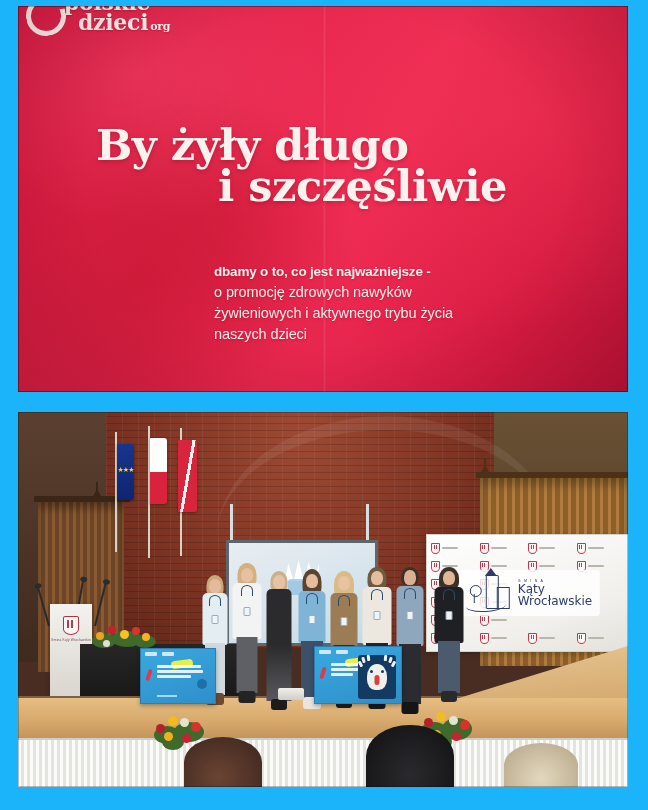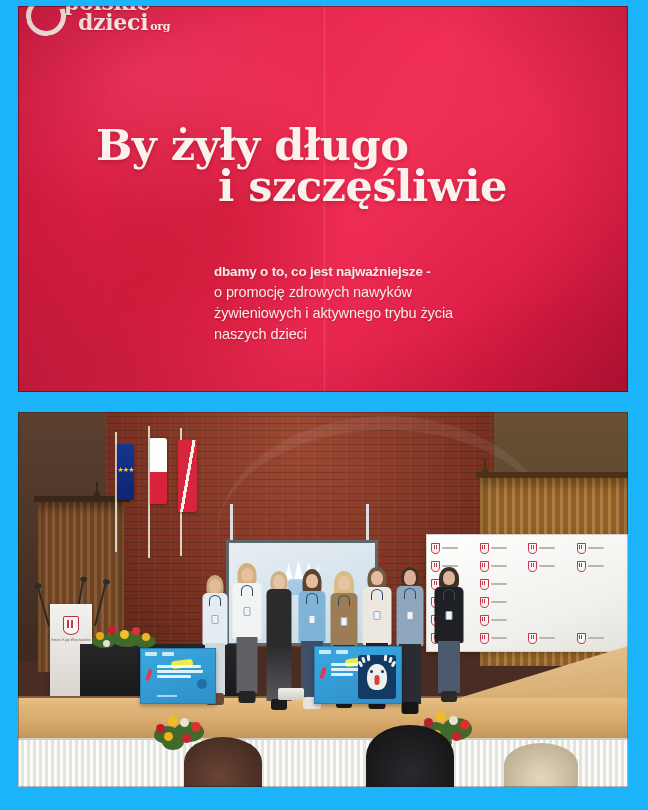--- a/index.html
+++ b/index.html
@@ -467,6 +467,21 @@
             <span class="sw-crest"></span>
             <span class="sw-word"></span>
           </div>
+      </div>
+      <div class="sw-center">
+        <div class="sw-town">
+          <div class="roof"></div>
+            <div class="tower"></div>
+            <div class="body"></div>
+          <div class="tree"></div>
+            <div class="trunk"></div>
+            <div class="river"></div>
+        </div>
+        <div class="sw-text">
+          <div class="gm">G M I N A</div>
+          <div class="nm">Kąty</div>
+          <div class="nm">Wrocławskie</div>
+        </div>
       </div>
     </div>
 

